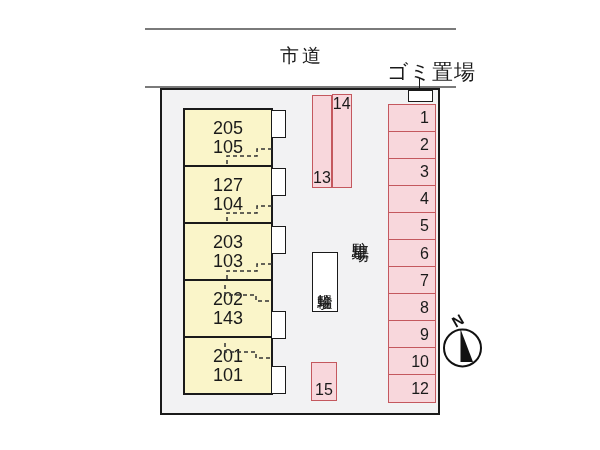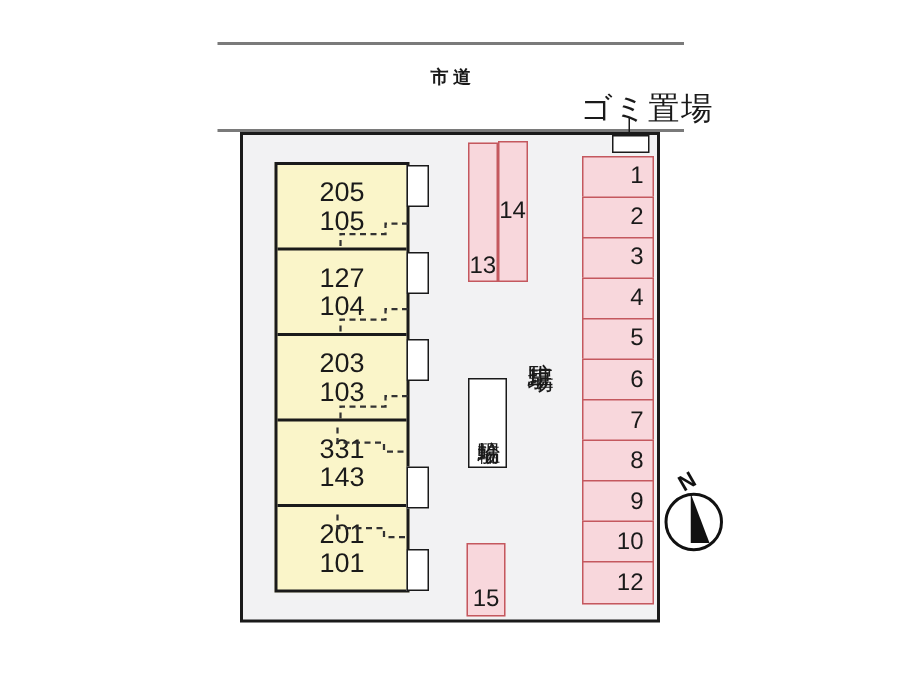--- a/index.html
+++ b/index.html
@@ -17,7 +17,7 @@
   }
   .abs{position:absolute;}
   .road-line{height:2px;background:var(--road-line);}
-  .road-label{font-size:12px;letter-spacing:3px;text-align:center;font-weight:700;}
+  .road-label{font-size:19px;letter-spacing:3px;text-align:center;font-weight:400;}
   .garbage-label{font-size:21px;letter-spacing:1px;white-space:nowrap;}
   .garbage-pointer{width:0;border-left:1.5px solid var(--ink);}
   .site{

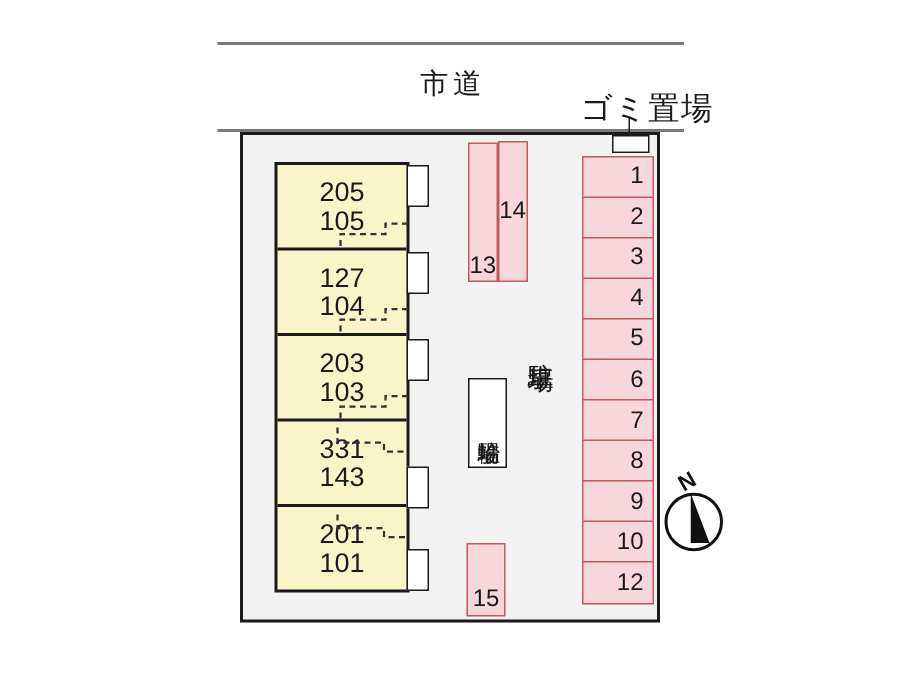--- a/index.html
+++ b/index.html
@@ -44,7 +44,7 @@
   .pair{display:flex;flex-direction:row;}
   .pair .pcell{flex:1;display:flex;justify-content:center;}
   .pair .pcell:first-child{align-items:flex-end;}
-  .pair .pcell + .pcell{margin-top:-1.5px;align-items:center;}
+  .pair .pcell + .pcell{margin-top:-1.5px;align-items:flex-start;}
   .single15{display:flex;align-items:flex-end;justify-content:center;padding-bottom:1px;}
   .vtext{
     writing-mode:vertical-rl;text-orientation:upright;white-space:nowrap;

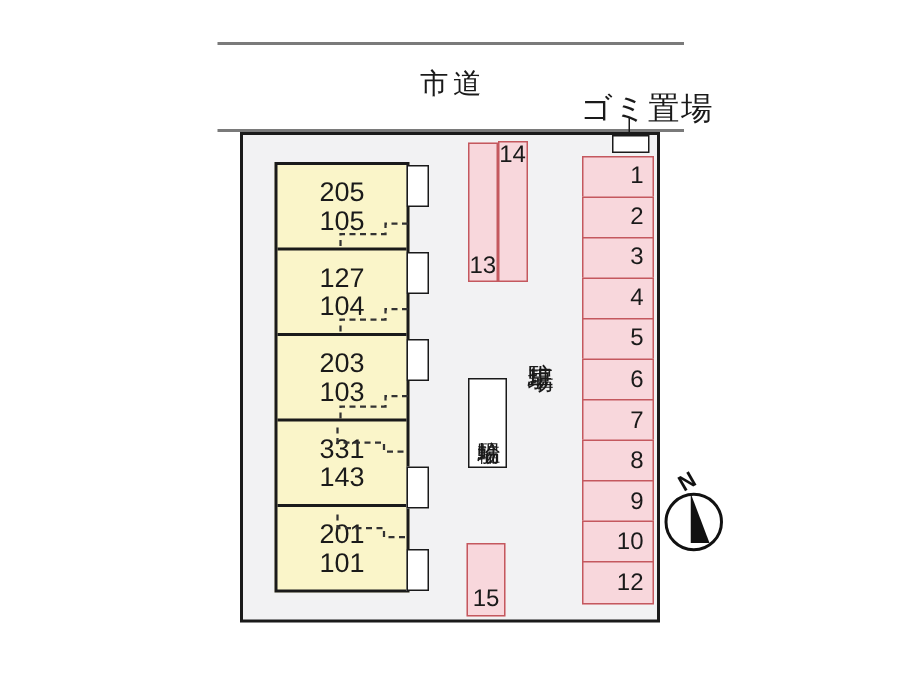--- a/index.html
+++ b/index.html
@@ -86,7 +86,7 @@
       <span>103</span>
     </div>
     <div class="unit">
-      <span>331</span>
+      <span>202</span>
       <span>143</span>
     </div>
     <div class="unit">

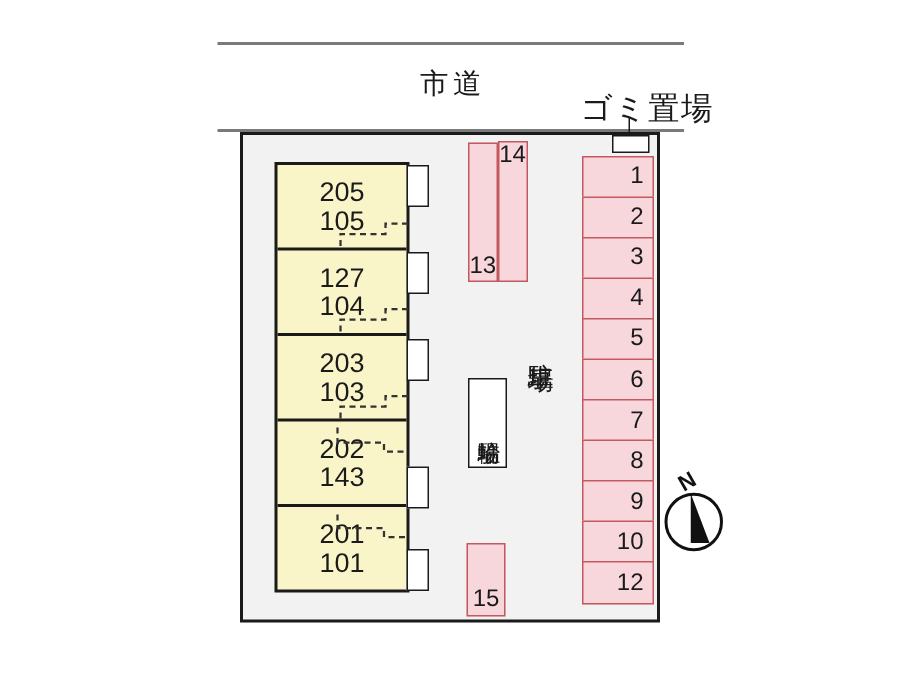--- a/index.html
+++ b/index.html
@@ -124,7 +124,7 @@
     <span class="vtext">駐輪場</span>
   </div>
 
-  <div class="abs pcell single15" style="left:311px;top:362px;width:26px;height:49px;">
+  <div class="abs pcell single15" style="left:311px;top:362px;width:26px;height:39px;">
     <span>15</span>
   </div>
 

